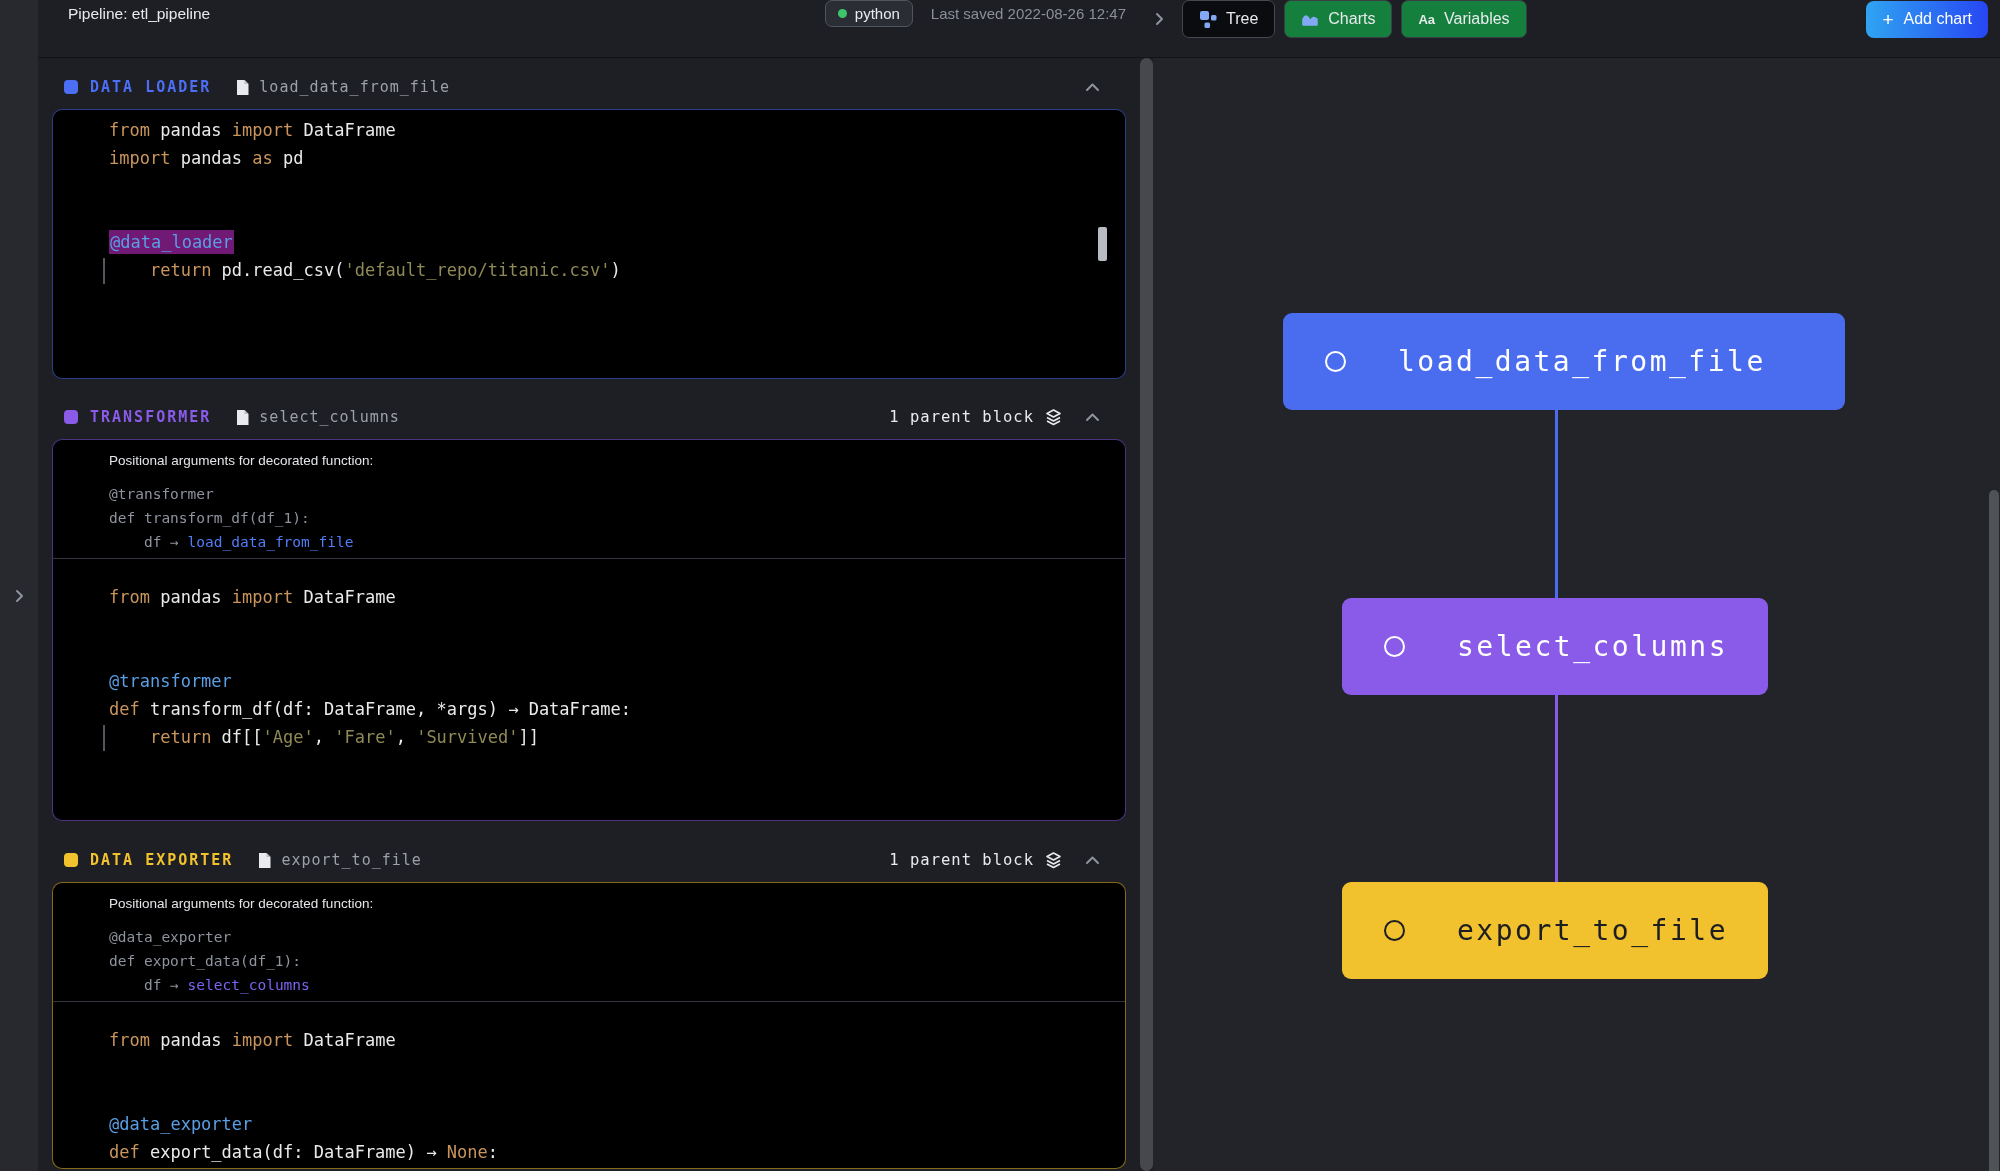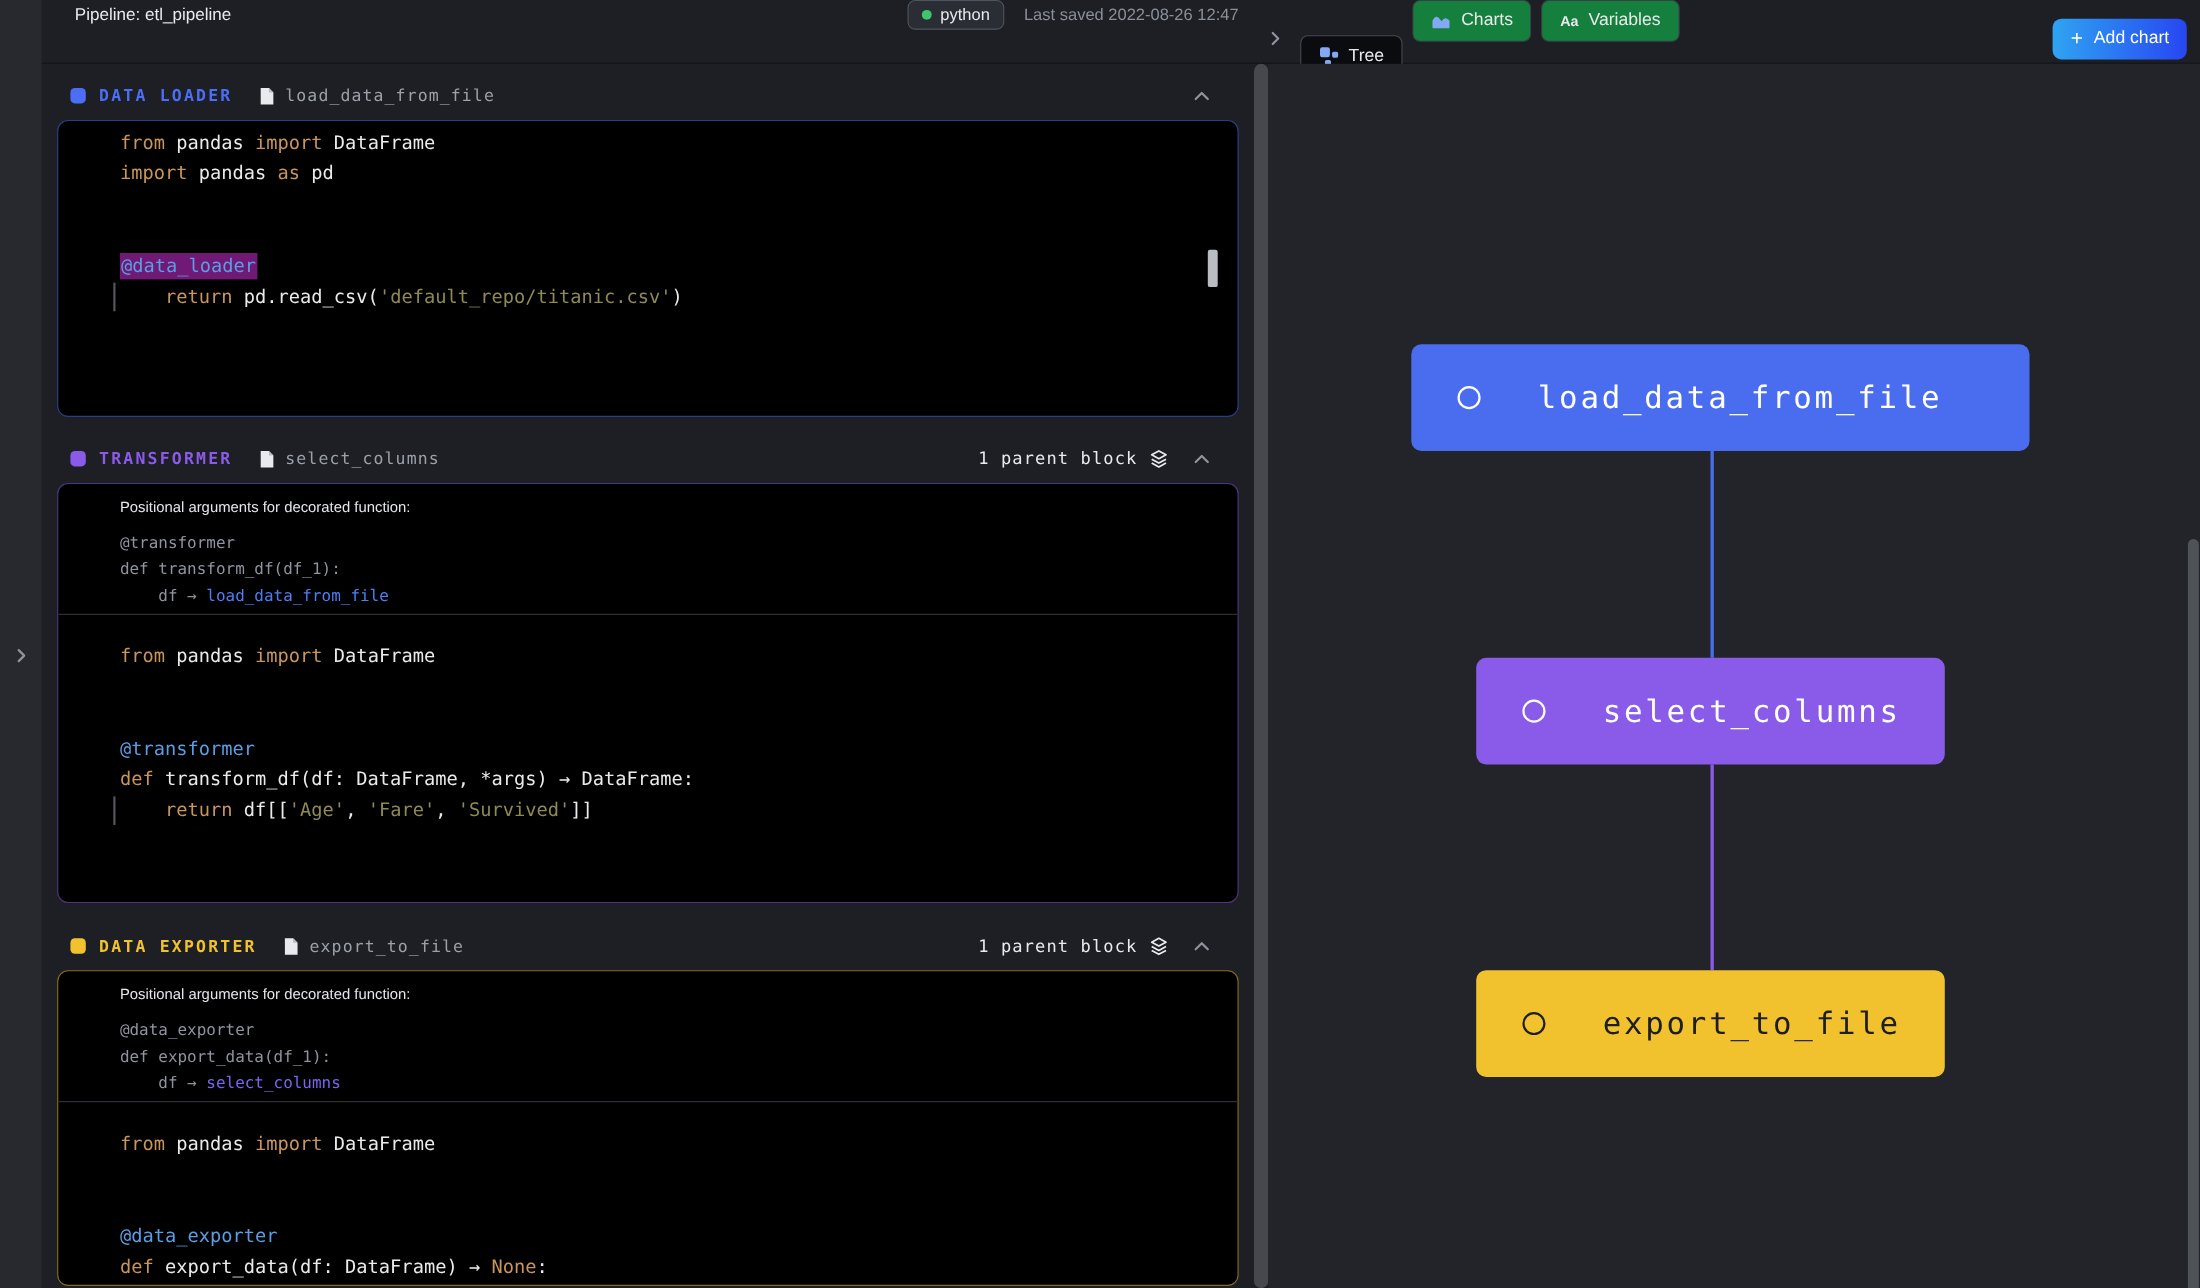--- a/index.html
+++ b/index.html
@@ -29,7 +29,7 @@
   .tab { display:flex; align-items:center; gap:9px; height:38px; padding:0 16px;
          border-radius:7px; background:#15803d; border:1px solid #3A3E45;
          color:#E8EAED; font-size:16px; cursor:pointer; }
-  .tab.active { background:#0B0C0F; border-color:#45484F;margin-top:32px; }
+  .tab.active { background:#0B0C0F; border-color:#45484F; }
   .aa-glyph { font-size:13px; font-weight:bold; color:#E8EAED; }
   .add-chart { display:flex; align-items:center; gap:10px; height:37px; padding:0 16px;
                border-radius:8px; color:#fff; font-size:16px;

